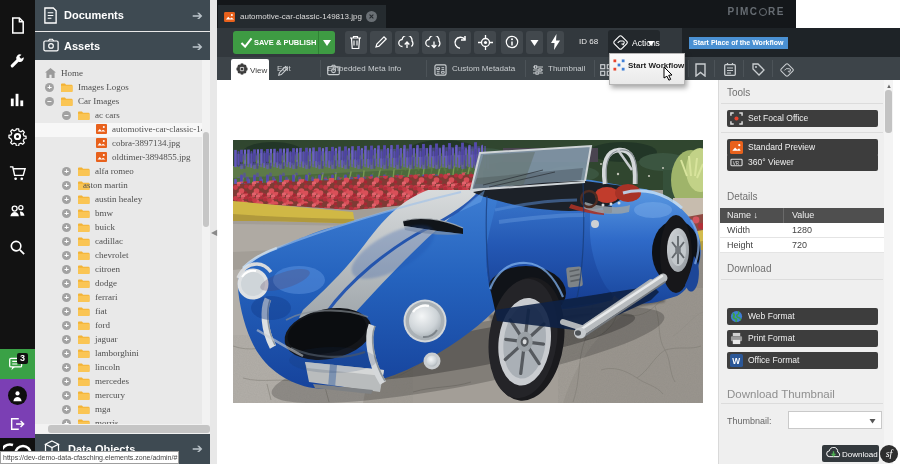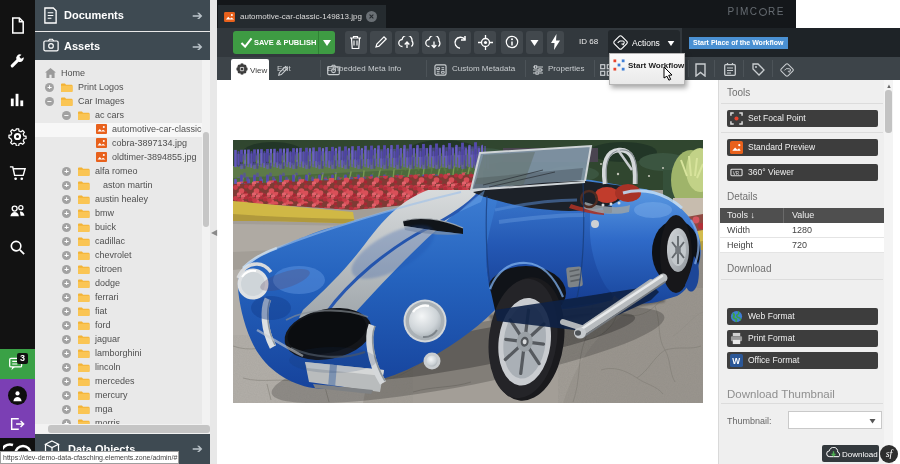--- a/index.html
+++ b/index.html
@@ -38,7 +38,7 @@
 
 #tabbar { left:210px; top:0; width:586px; height:28px; background:#14171a; z-index:10; }
 #doctab { position:absolute; left:8px; top:5px; width:168px; height:23px; background:#252b2f; color:#dcdcdc; font-size:8px; }
-#pimlogo { position:absolute; right:11px; top:6px; color:#666c72; font-size:10px; font-weight:normal; letter-spacing:1.5px; }
+#pimlogo { position:absolute; right:11px; top:6px; color:#666c72; font-size:10px; font-weight:bold; letter-spacing:1.5px; }
 
 #toolbar { left:216px; top:28px; width:684px; height:29px; background:#32383d; }
 #toolbar-dark { position:absolute; left:466px; top:0; width:218px; height:29px; background:#1e2327; }

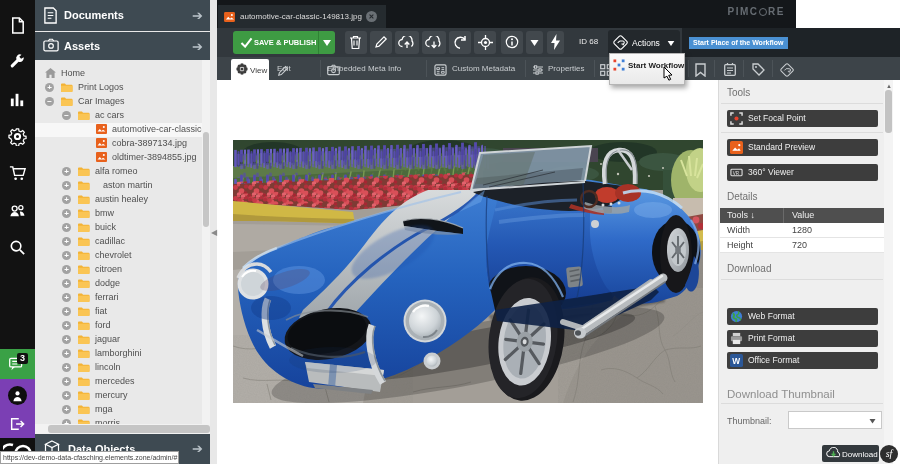--- a/index.html
+++ b/index.html
@@ -47,7 +47,7 @@
 #savebtn .cap { position:absolute; left:21px; top:7px; font-size:7.5px; font-weight:bold; white-space:nowrap; }
 #savebtn .sep { position:absolute; right:16px; top:0; width:1px; height:23px; background:#2f8234; }
 #idlabel { position:absolute; left:363px; top:9px; color:#e8e8e8; font-size:8px; }
-#actionsbtn { position:absolute; left:392px; top:2px; width:72px; height:25px; background:#23282c; border-radius:3px; color:#fff; }
+#actionsbtn { position:absolute; left:392px; top:2px; width:52px; height:25px; background:#23282c; border-radius:3px; color:#fff; }
 #wflabel { position:absolute; left:473px; top:9px; height:12px; background:#4a90d2; color:#fff; font-size:7px; font-weight:bold; line-height:12px; padding:0 4px; white-space:nowrap; }
 
 #tabstrip { left:216px; top:57px; width:684px; height:23px; background:#3d4449; color:#c9cdd0; font-size:8px; }

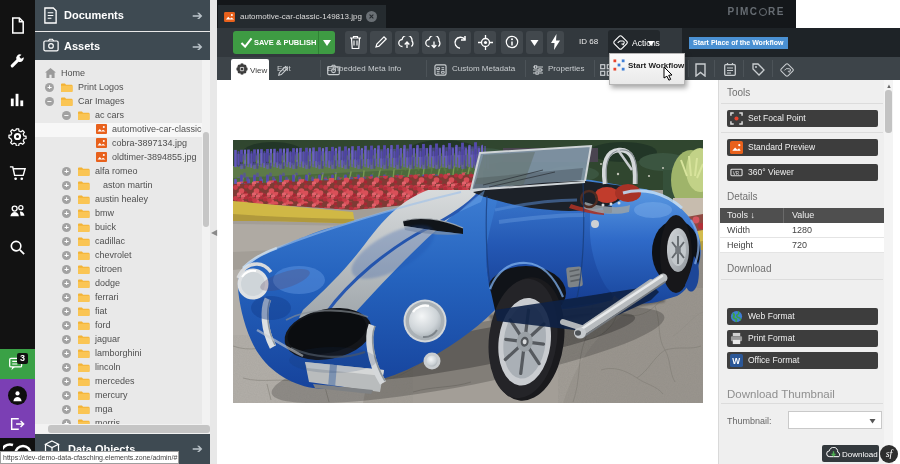--- a/index.html
+++ b/index.html
@@ -20,7 +20,7 @@
 .acch .arr { position:absolute; right:7px; color:#b9c2c8; font-size:13px; }
 .tree { position:absolute; left:0; top:60px; width:167px; height:364px; font-size:9px; color:#4f4f4f; }
 .trow { position:absolute; height:14px; line-height:14px; white-space:nowrap; }
-.trow .lbl { position:absolute; top:0; }
+.trow .lbl { position:absolute; top:0;font-family:Liberation Serif, serif; }
 .pm { position:absolute; top:2.5px; width:9px; height:9px; border-radius:50%; background:#a2a2a2; color:#fff; text-align:center; font-size:8px; line-height:9px; font-weight:bold; }
 .folder { position:absolute; top:2.5px; width:11.5px; height:9px; }
 .imgic { position:absolute; top:2px; width:11px; height:10px; background:#e8611c; border-radius:1px; }

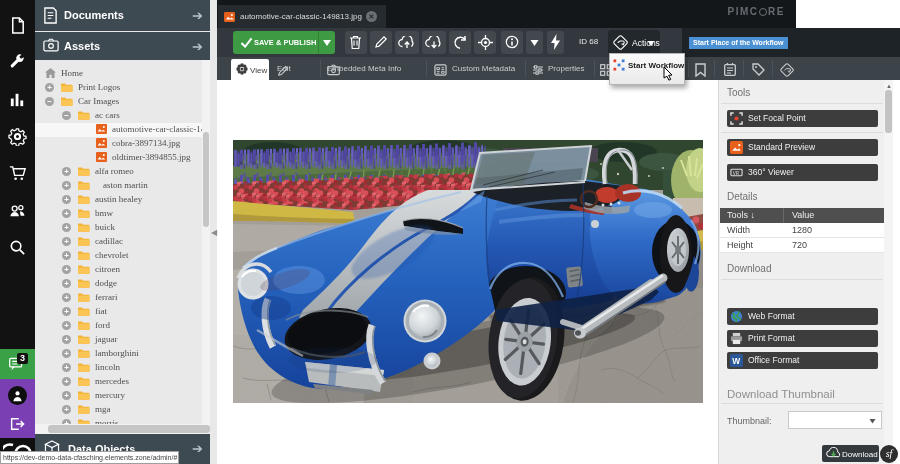--- a/index.html
+++ b/index.html
@@ -526,7 +526,7 @@
         <rect x="7" y="4.8" width="2.2" height="2.4" fill="#3d4449" stroke="#c9cdd0" stroke-width="1"></rect>
         <rect x="4" y="7.8" width="2.2" height="2.4" fill="#3d4449" stroke="#c9cdd0" stroke-width="1"></rect>
       </svg>
-    <span style="margin-left:16px">Properties</span>
+    <span style="margin-left:16px">Thumbnail</span>
   </div>
   <div class="ts-sep" style="left:378px"></div>
   <div class="ts-item" style="left:384px">

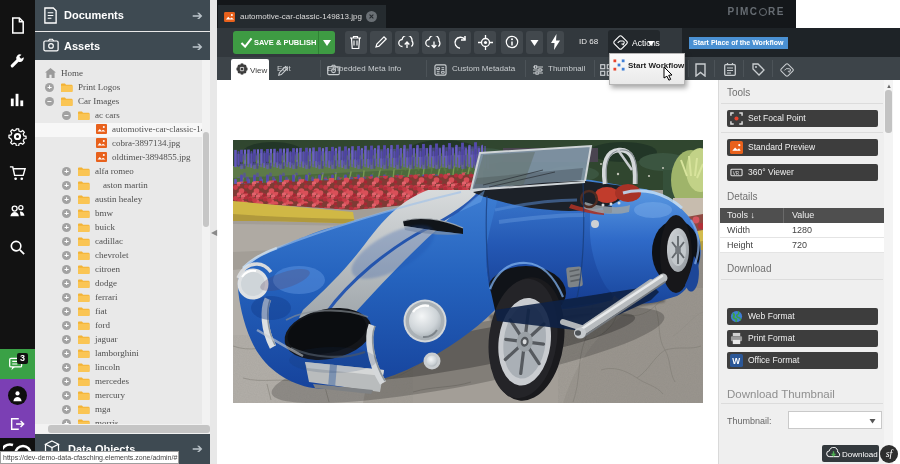--- a/index.html
+++ b/index.html
@@ -177,7 +177,7 @@
           <path d="M0 1.5A1 1 0 011 .5h3.5l1.2 1.4H12a1 1 0 011 1V9a1 1 0 01-1 1H1a1 1 0 01-1-1z" fill="#f3b234"></path>
           <path d="M0 3h13v6a1 1 0 01-1 1H1a1 1 0 01-1-1z" fill="#fac554"></path>
         </svg>
-        <span class="lbl" style="left:43px">Print Logos</span>
+        <span class="lbl" style="left:43px">Images Logos</span>
       </div>
       <div class="trow" style="left:0;top:34px;width:167px">
         <span class="pm" style="left:10px">−</span>

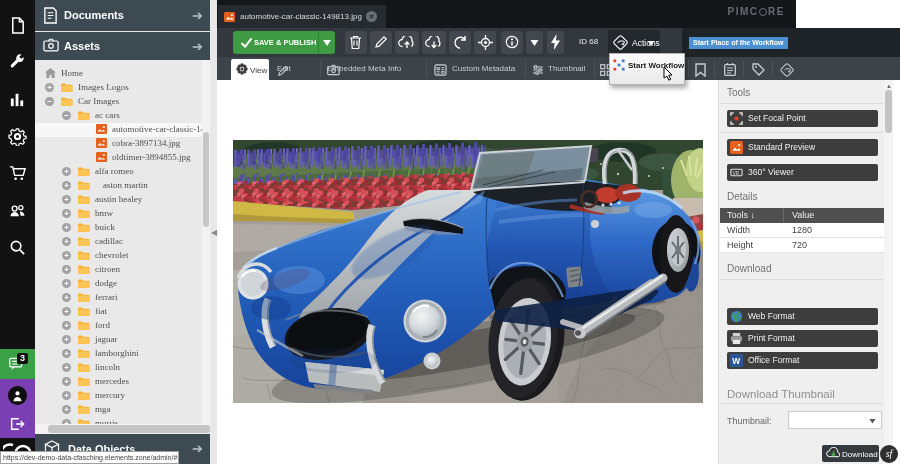--- a/index.html
+++ b/index.html
@@ -863,7 +863,7 @@
         <path d="M1 4V1h3M10 1h3v3M13 10v3h-3M4 13H1v-3" fill="none" stroke="#ddd" stroke-width="1.6"></path>
         <circle cx="7" cy="7" r="2.2" fill="#e8432d"></circle>
       </svg>
-    <span class="t">Set Focal Point</span>
+    <span class="t">Set Focal Office</span>
   </div>
   <div class="rp-hr" style="top:52px"></div>
   <div class="rp-btn" style="top:59px">

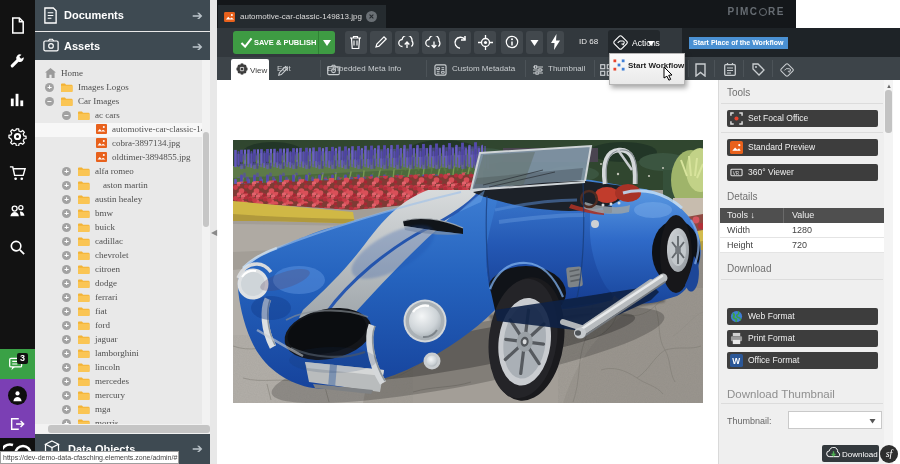--- a/index.html
+++ b/index.html
@@ -874,7 +874,7 @@
       </svg>
     <span class="t">Standard Preview</span>
   </div>
-  <div class="rp-btn" style="top:84px">
+  <div class="rp-btn" style="top:74px">
     <svg class="ic" viewBox="0 0 14 14">
         <rect x="1" y="3.5" width="12" height="7" rx="1" fill="none" stroke="#ddd" stroke-width="1.2"></rect>
         <text x="3" y="9.3" font-size="5" fill="#ddd" font-family="Liberation Sans, sans-serif">VR</text>

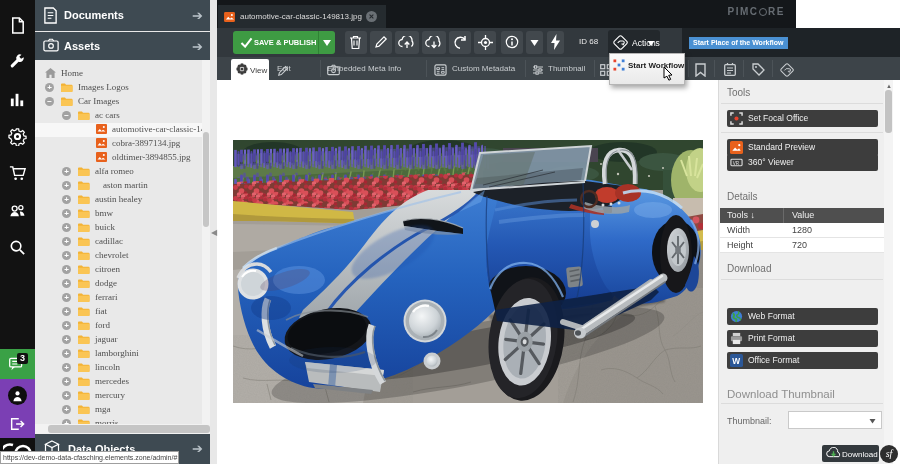--- a/index.html
+++ b/index.html
@@ -236,7 +236,7 @@
           <path d="M0 1.5A1 1 0 011 .5h3.5l1.2 1.4H12a1 1 0 011 1V9a1 1 0 01-1 1H1a1 1 0 01-1-1z" fill="#f3b234"></path>
           <path d="M0 3h13v6a1 1 0 01-1 1H1a1 1 0 01-1-1z" fill="#fac554"></path>
         </svg>
-        <span class="lbl" style="left:68px">aston martin</span>
+        <span class="lbl" style="left:48px">aston martin</span>
       </div>
       <div class="trow" style="left:0;top:132px;width:167px">
         <span class="pm" style="left:27px">+</span>

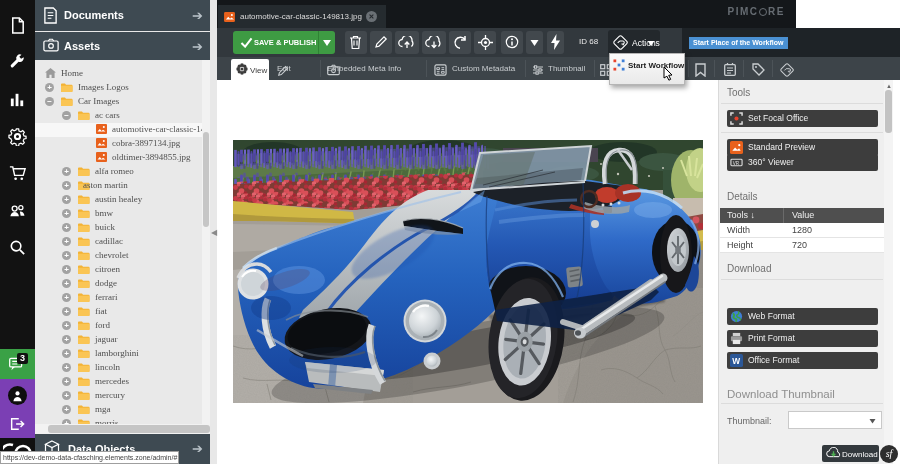--- a/index.html
+++ b/index.html
@@ -884,7 +884,7 @@
   <div class="rp-h" style="top:111px">Details</div>
   <div id="dettable">
     <div id="dt-head">
-      <span style="position:absolute;left:7px;top:2px">Tools ↓</span>
+      <span style="position:absolute;left:7px;top:2px">Name ↓</span>
       <span style="position:absolute;left:63px;top:0;width:1px;height:15px;background:#6a6a6a"></span>
       <span style="position:absolute;left:72px;top:2px">Value</span>
     </div>

